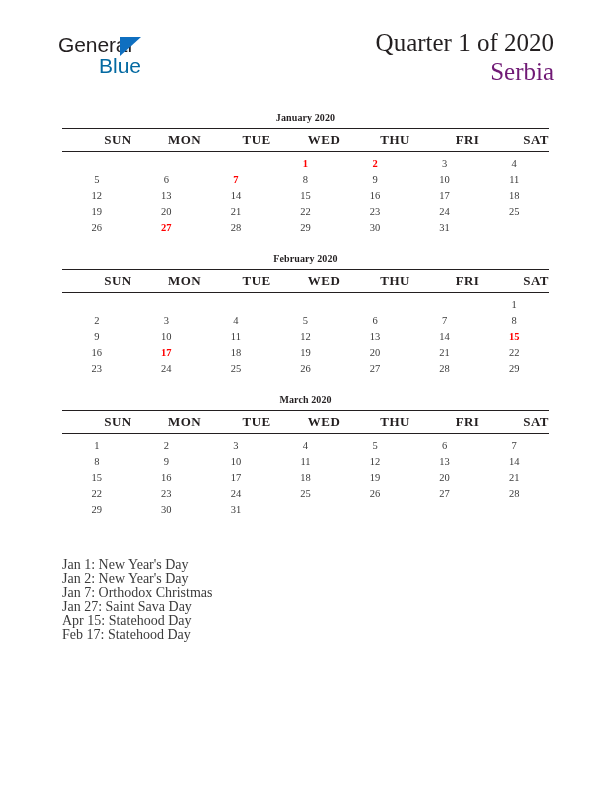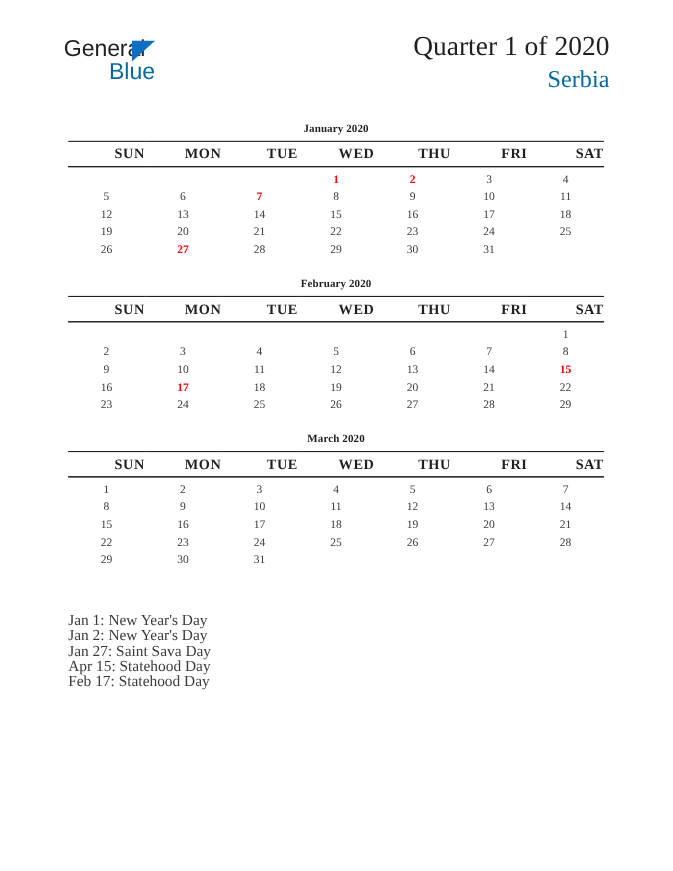--- a/index.html
+++ b/index.html
@@ -77,9 +77,9 @@
   }
   .title-line-2 {
     font-family: "Liberation Serif", serif;
-    font-size: 22px;
-    font-weight: 400;
-    color: #0369a1;
+    font-size: 25px;
+    font-weight: 400;
+    color: #701a75;
     line-height: 29px;
     white-space: nowrap;
   }

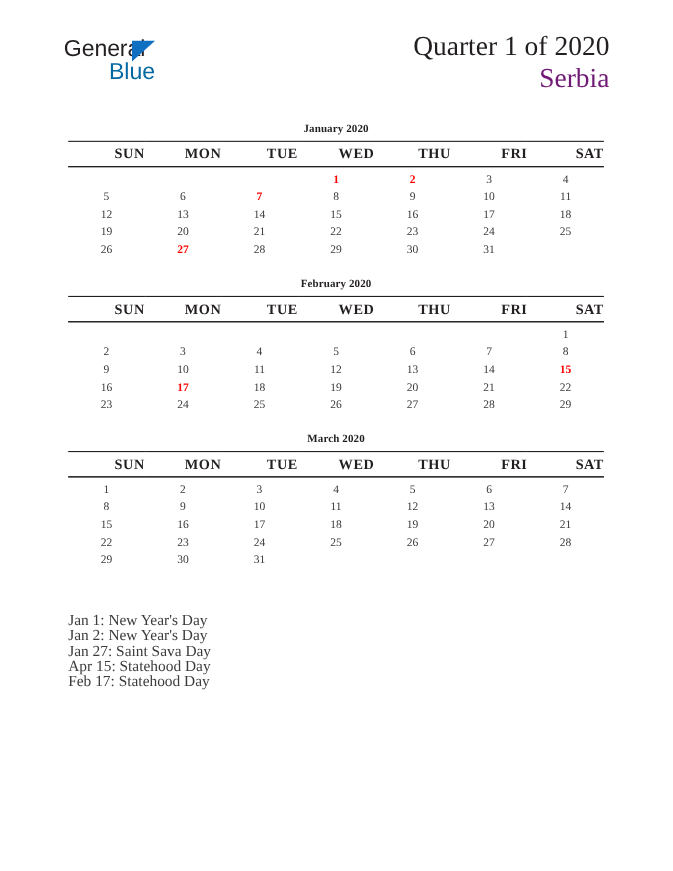--- a/index.html
+++ b/index.html
@@ -367,6 +367,7 @@
 <div class="holiday-list" id="holiday-list">
     <div class="holiday-item">Jan 1: New Year's Day</div>
     <div class="holiday-item">Jan 2: New Year's Day</div>
+    <div class="holiday-item">Jan 7: Orthodox Christmas</div>
     <div class="holiday-item">Jan 27: Saint Sava Day</div>
     <div class="holiday-item">Apr 15: Statehood Day</div>
     <div class="holiday-item">Feb 17: Statehood Day</div>

